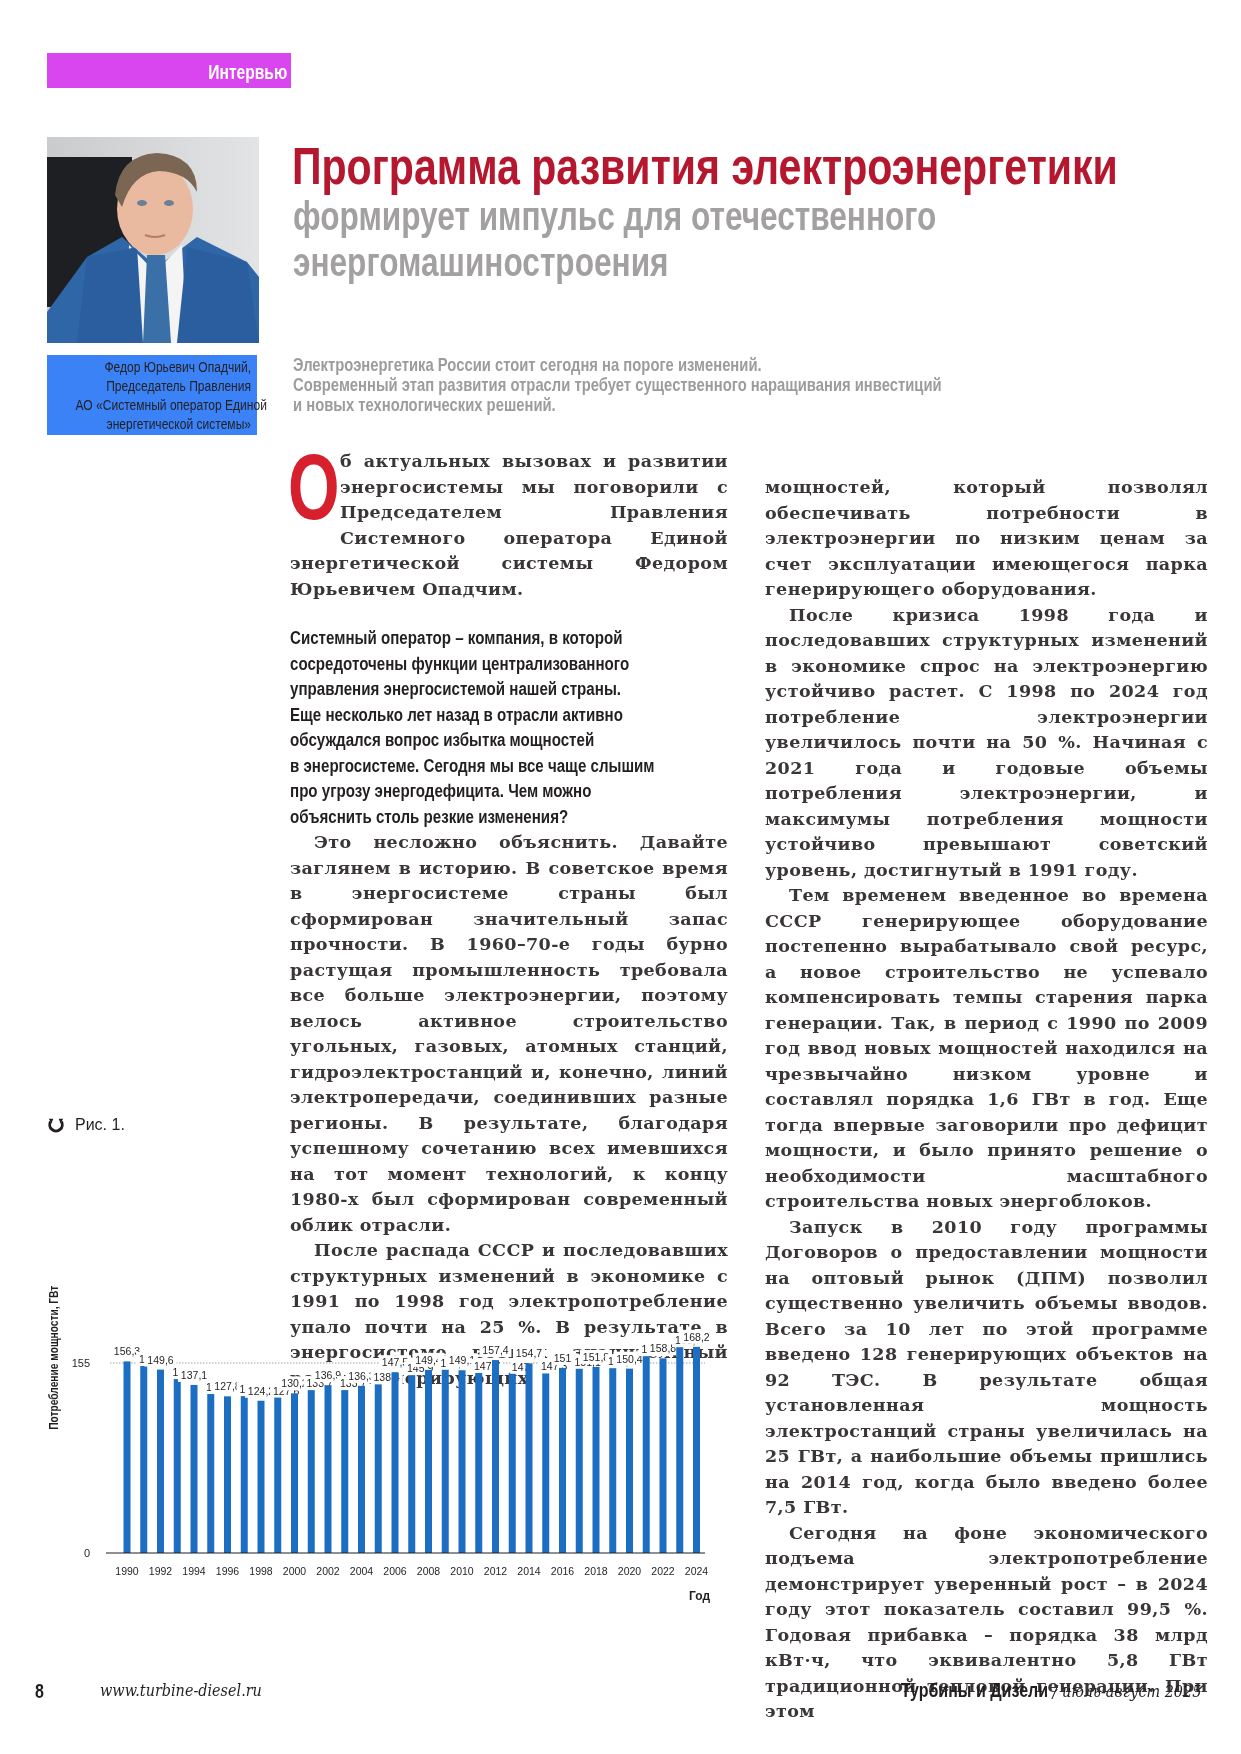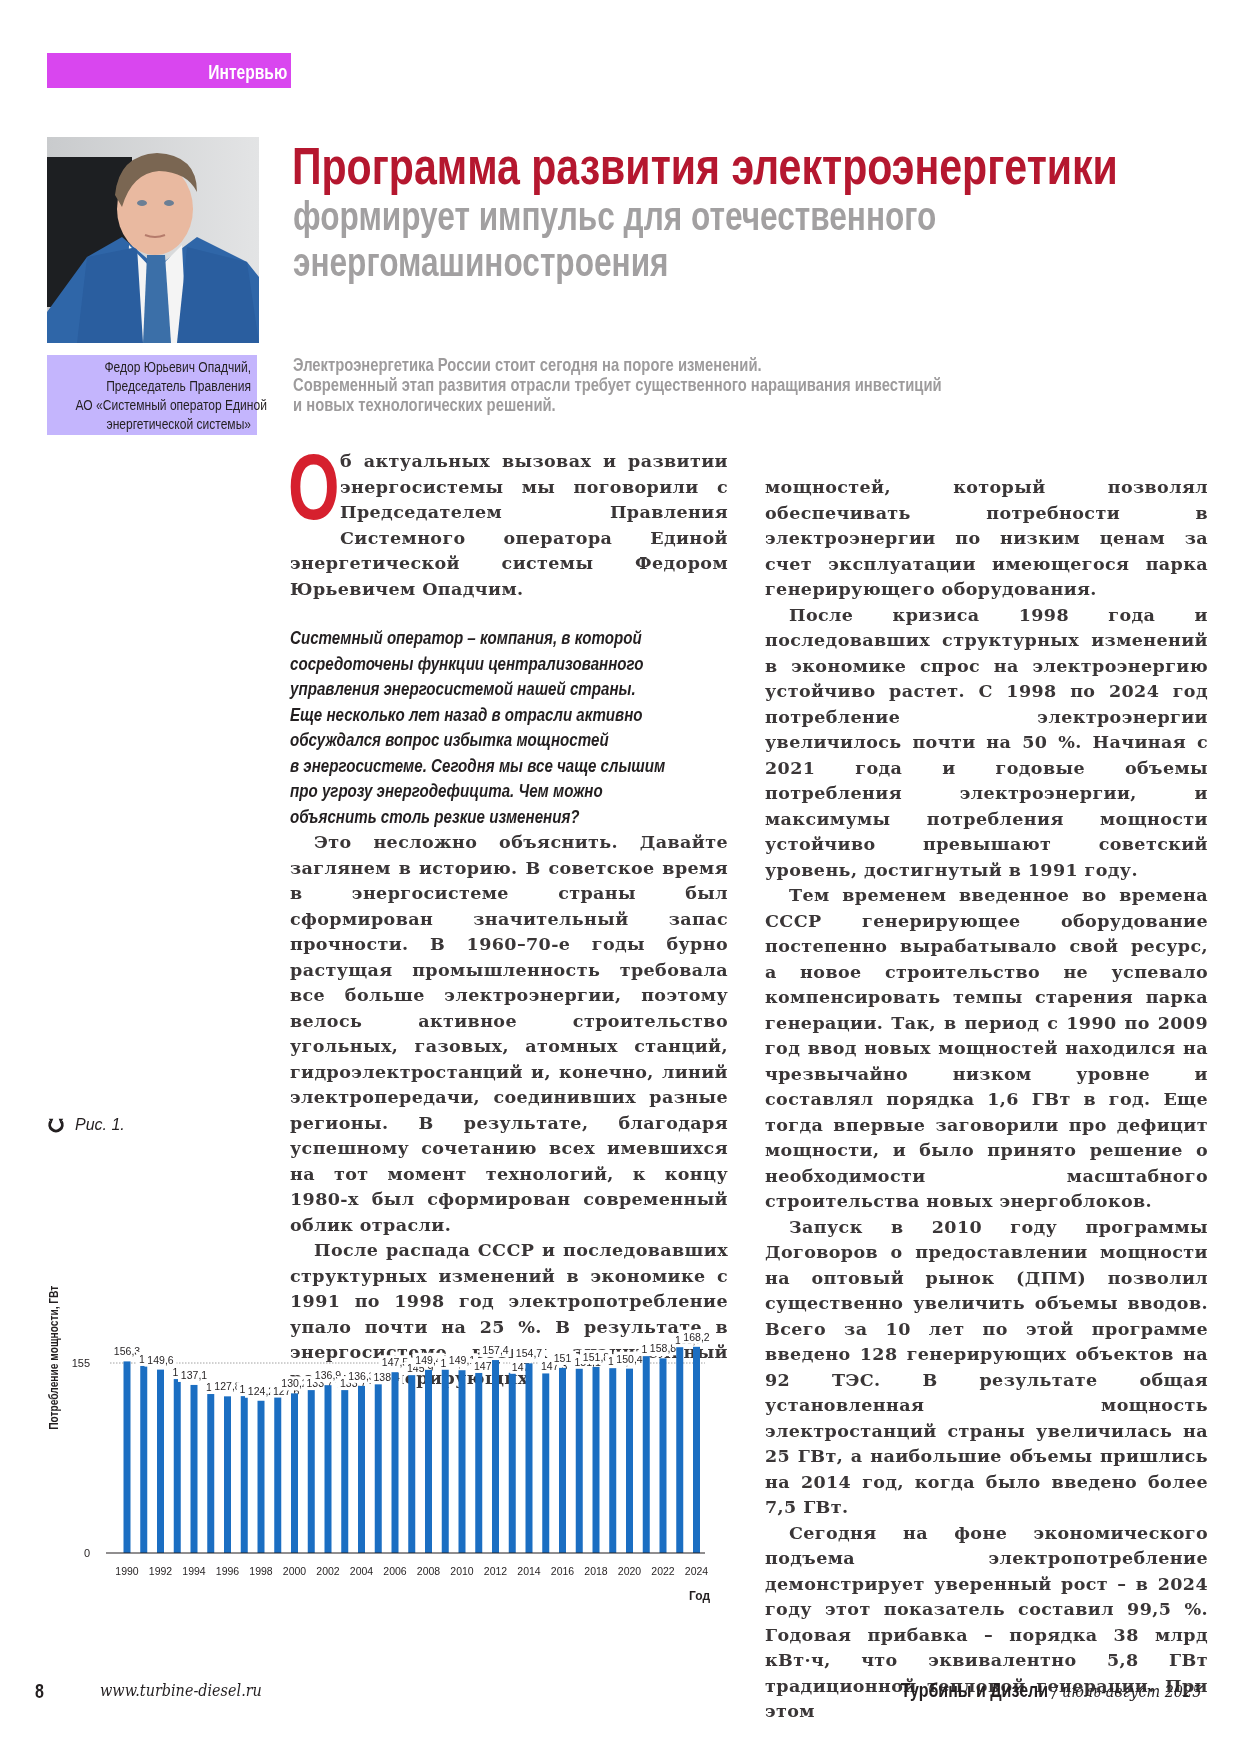--- a/index.html
+++ b/index.html
@@ -12,7 +12,7 @@
   .photo { position: absolute; left: 47px; top: 137px; width: 212px; height: 206px; overflow: hidden; background: #d9dadb; }
   .photo svg { width: 100%; height: 100%; display: block; }
 
-  .caption-box { position: absolute; left: 47px; top: 355px; width: 210px; height: 80px; background: #c4b5fd; padding-top: 3px; text-align: right; padding-right: 6px; }
+  .caption-box { position: absolute; left: 47px; top: 355px; width: 210px; height: 80px; background: #3b82f6; padding-top: 3px; text-align: right; padding-right: 6px; }
   .caption-box div { font-family: "Liberation Sans", sans-serif; font-size: 14px; line-height: 19px; color: #231f20; transform: scaleX(0.86); transform-origin: right center; white-space: nowrap; }
 
   .title-red { position: absolute; left: 292px; top: 136px; font-family: "Liberation Sans", sans-serif; font-weight: bold; font-size: 52px; color: #b5172f; white-space: nowrap; transform: scaleX(0.79); transform-origin: left top; line-height: 60px; }

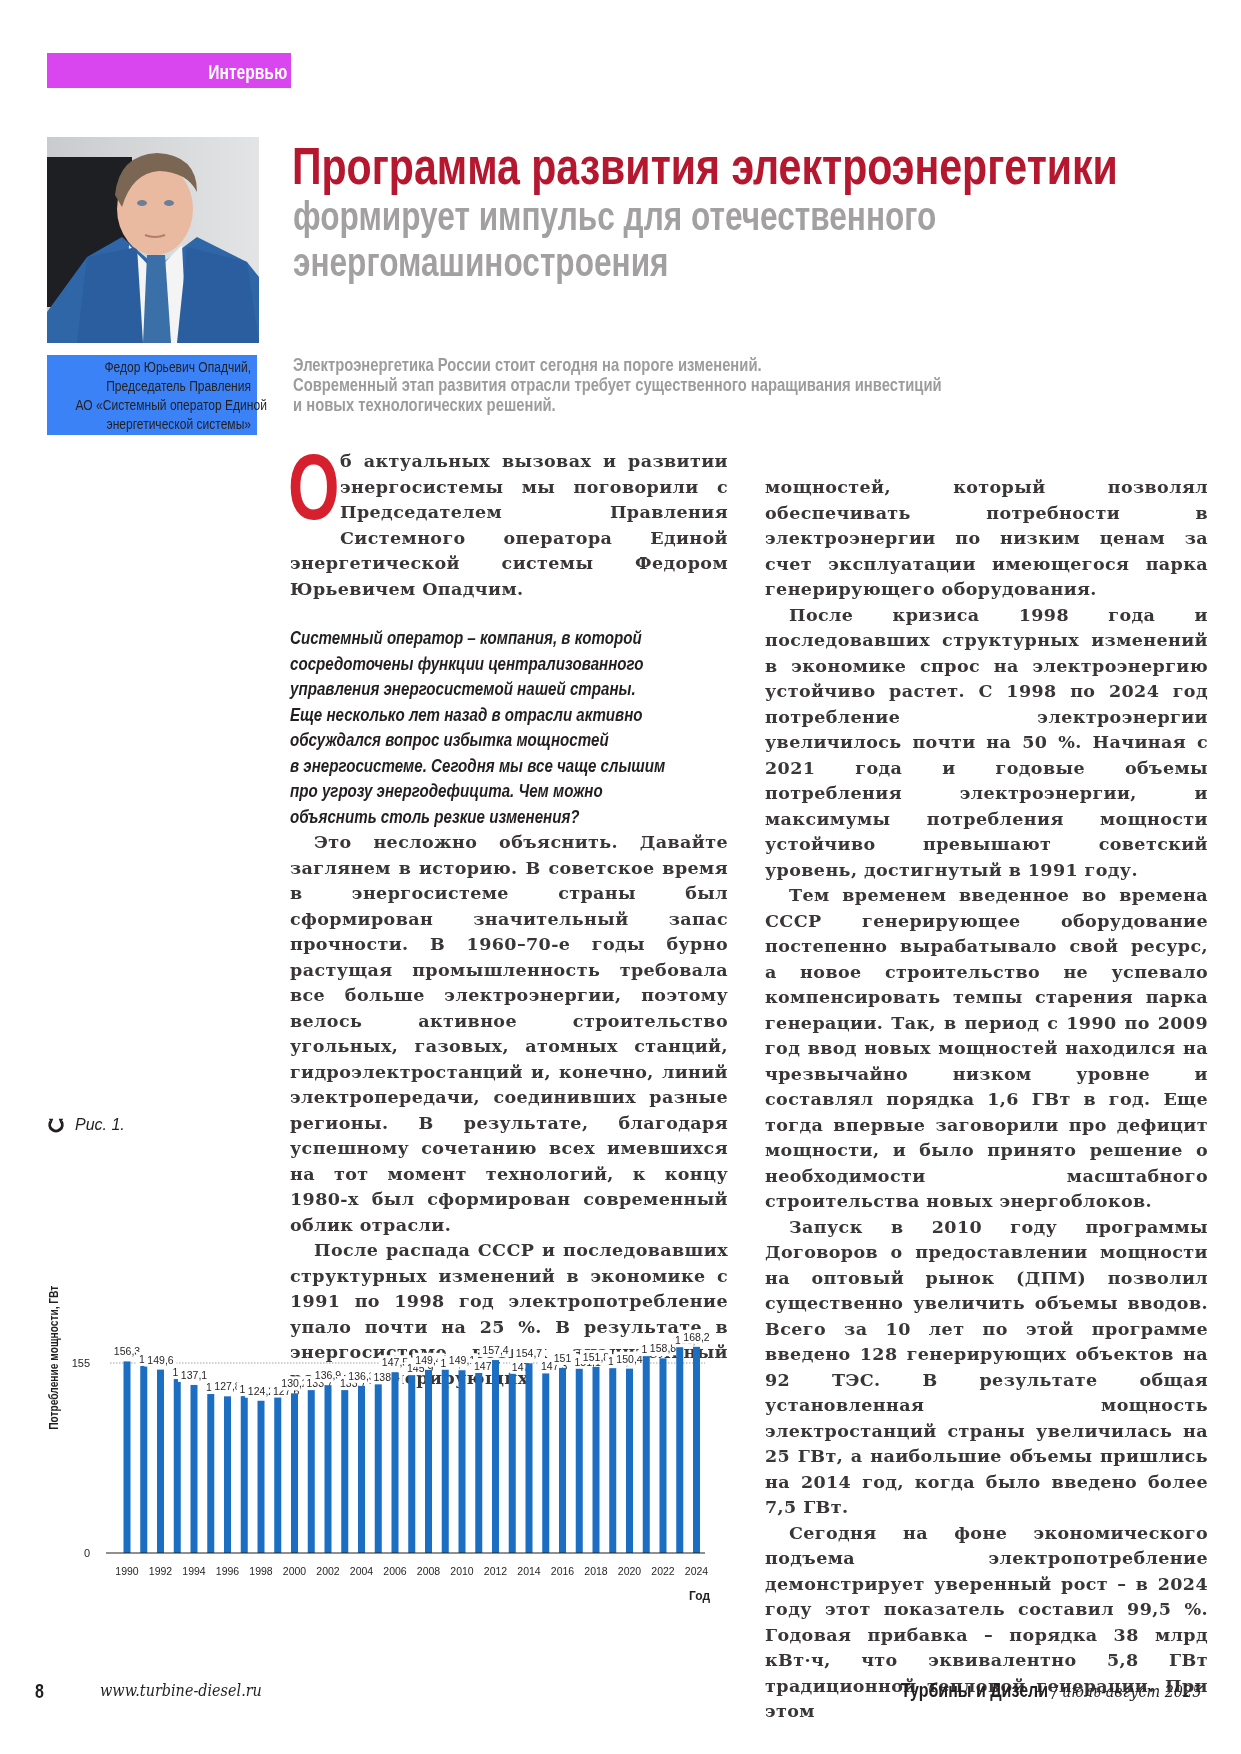--- a/index.html
+++ b/index.html
@@ -27,7 +27,7 @@
   .col p.noindent { text-indent: 0; }
   .dropcap-wrap { position: relative; }
   .dropcap { float: left; font-family: "Liberation Sans", sans-serif; font-weight: bold; color: #d6202e; font-size: 92px; line-height: 72px; height: 76px; margin: 2px 6px 0 -2px; transform: scaleX(0.72); transform-origin: left top; width: 46px; }
-  .question { font-family: "Liberation Sans", sans-serif; font-style: italic; font-weight: bold; font-size: 18px; line-height: 25.5px; color: #231f20; margin: 24px 0 0 0; text-align: left; letter-spacing: 0; }
+  .question { font-family: "Liberation Sans", sans-serif; font-weight: bold; font-size: 18px; line-height: 25.5px; color: #231f20; margin: 24px 0 0 0; text-align: left; letter-spacing: 0; }
   .question div { white-space: nowrap; transform: scaleX(0.84); transform-origin: left center; }
 
   .fig-caption { position: absolute; left: 47px; top: 1112px; width: 210px; font-family: "Liberation Sans", sans-serif; }

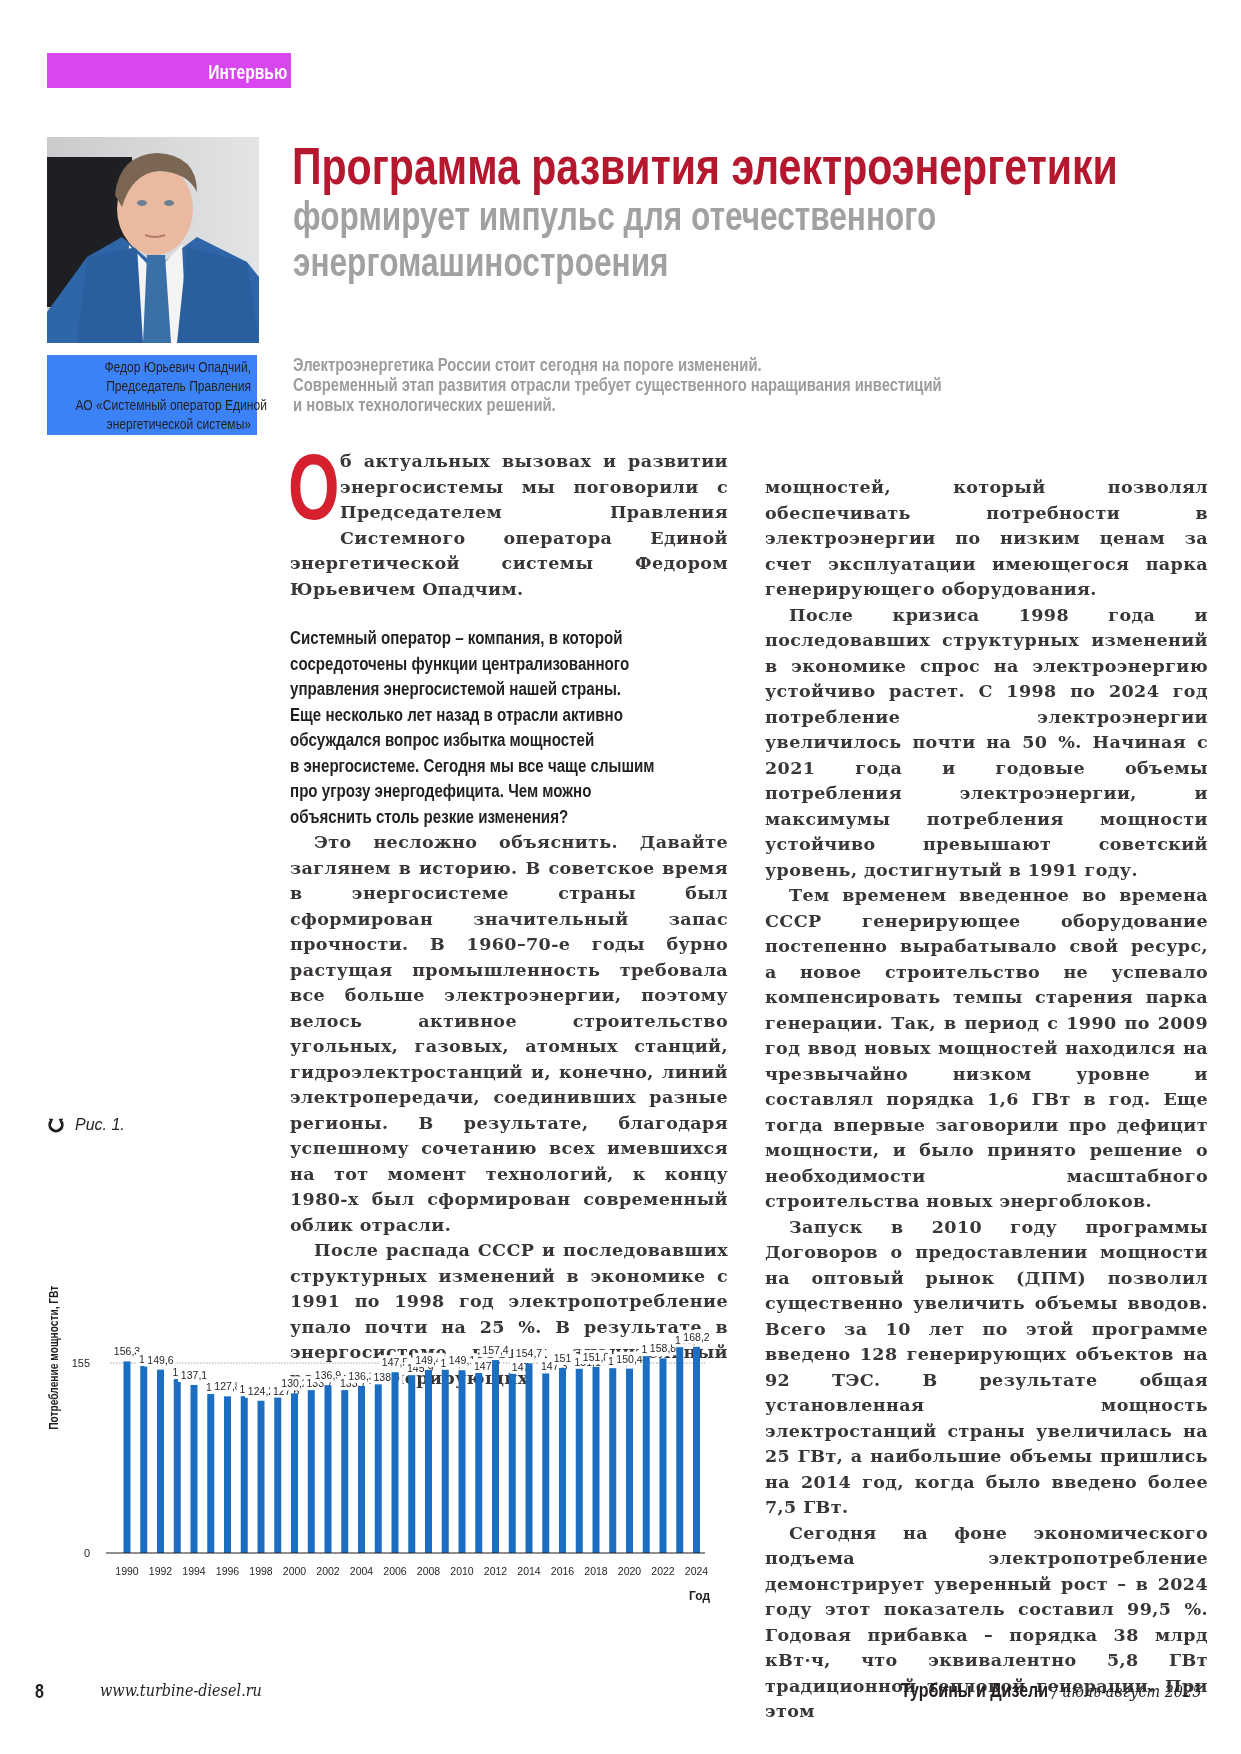--- a/index.html
+++ b/index.html
@@ -31,7 +31,7 @@
   .question div { white-space: nowrap; transform: scaleX(0.84); transform-origin: left center; }
 
   .fig-caption { position: absolute; left: 47px; top: 1112px; width: 210px; font-family: "Liberation Sans", sans-serif; }
-  .fig-num { display: flex; align-items: center; gap: 10px; font-style: italic; font-size: 16px; color: #231f20; height: 26px; }
+  .fig-num { display: flex; align-items: center; gap: 10px; font-size: 16px; color: #231f20; height: 26px; }
   .fig-num .icon { width: 18px; height: 18px; }
   .fig-title div { font-weight: bold; font-size: 15.5px; line-height: 25.5px; white-space: nowrap; transform: scaleX(0.84); transform-origin: left center; color: #231f20; }
 

